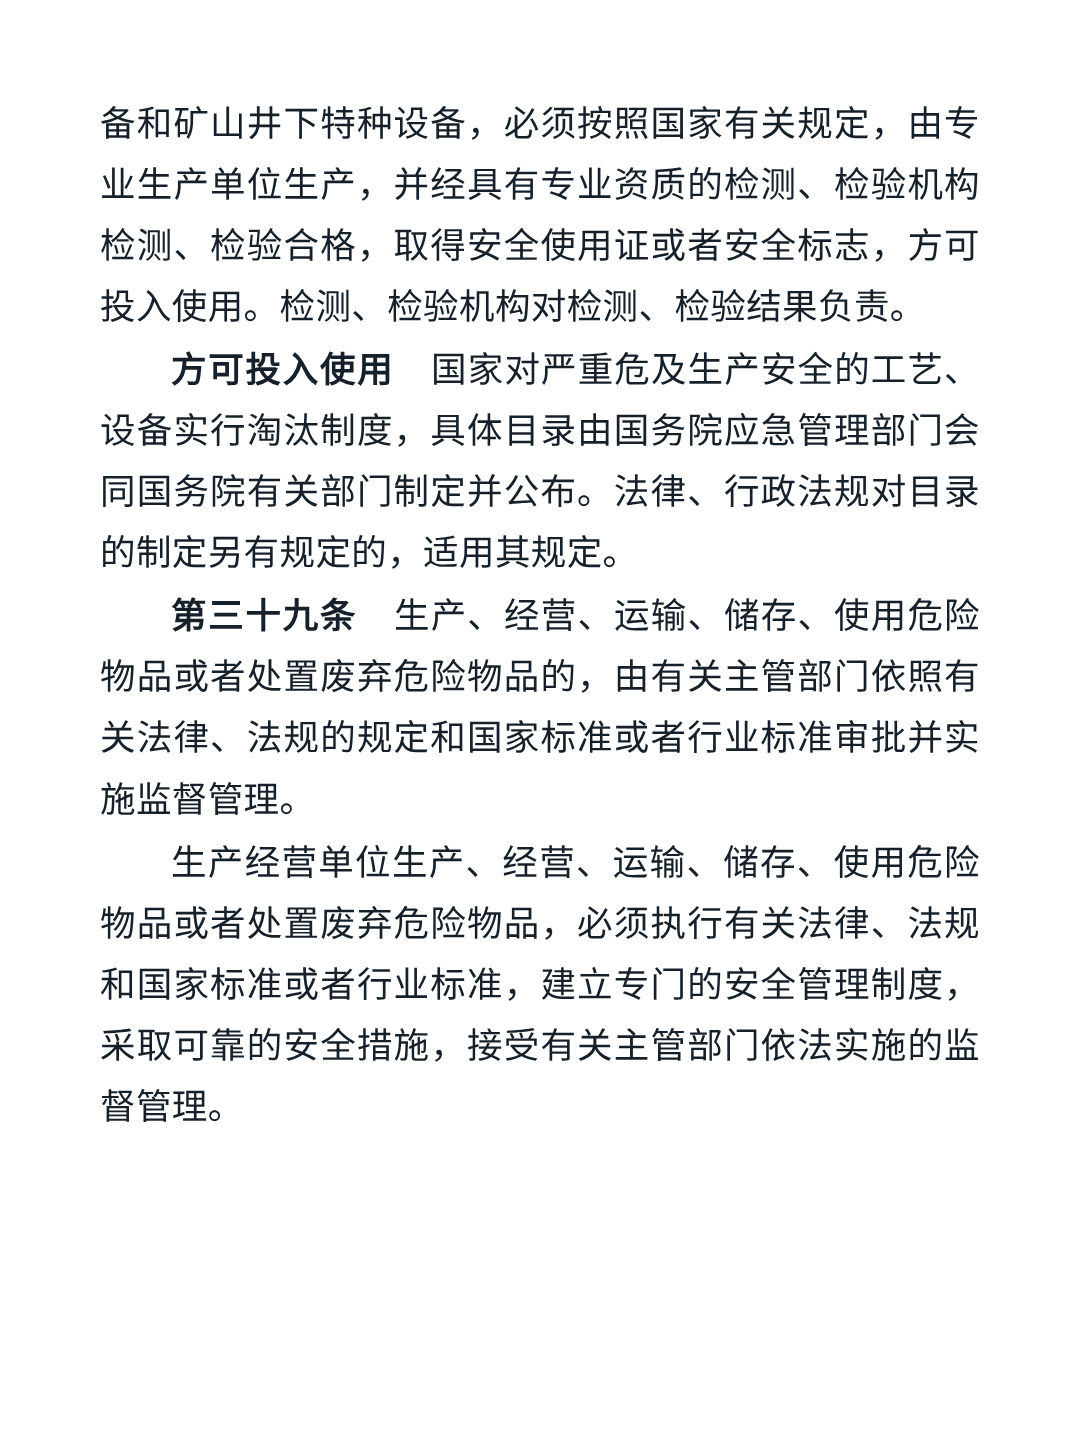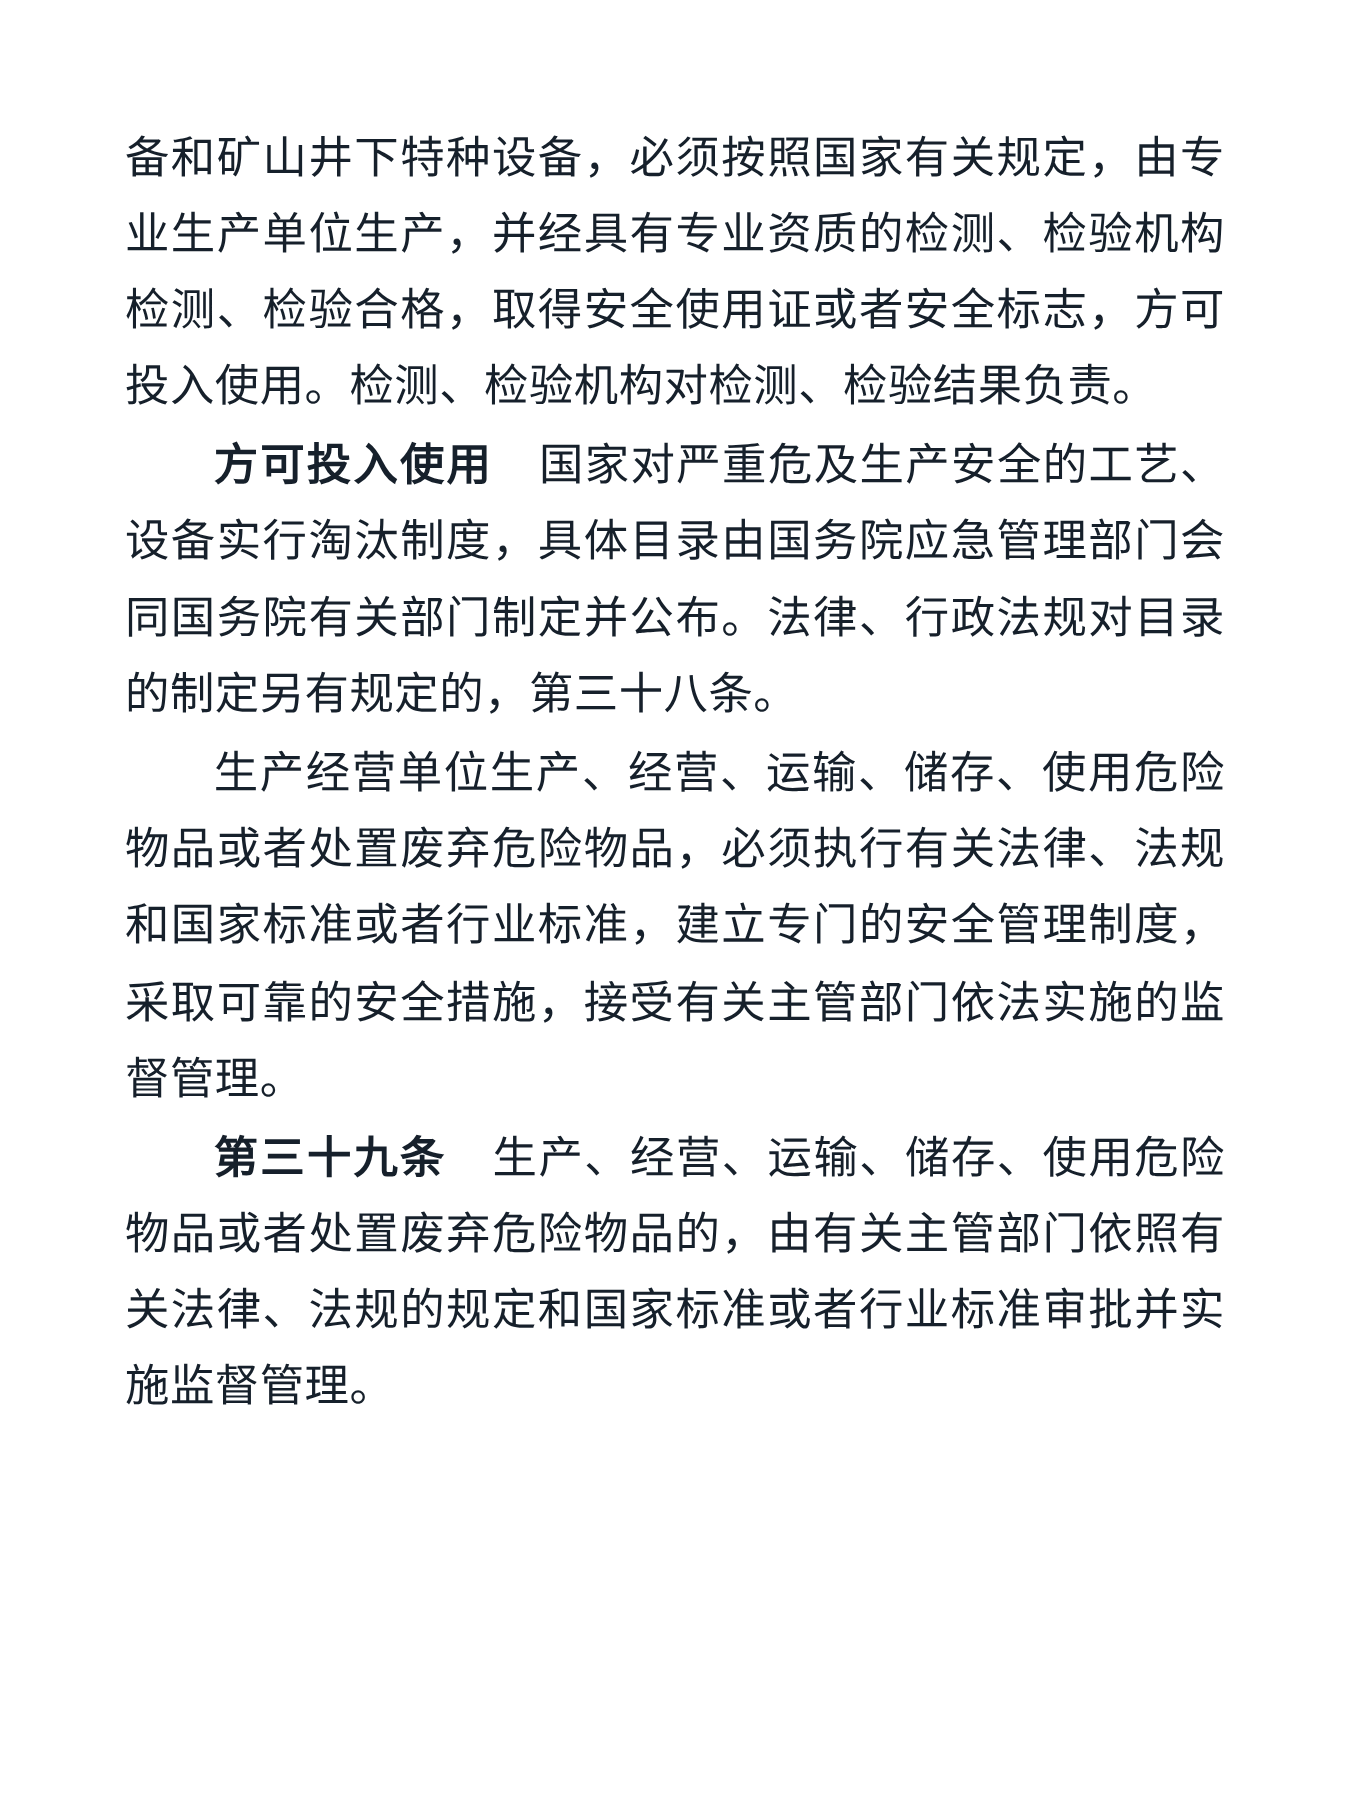--- a/index.html
+++ b/index.html
@@ -21,6 +21,7 @@
     box-sizing: border-box;
     padding: 96px 100px 40px 100px;
     background: #ffffff;
+    font-family: Liberation Mono, monospace;
   }
   .doc-body {
     font-size: 35.5px;

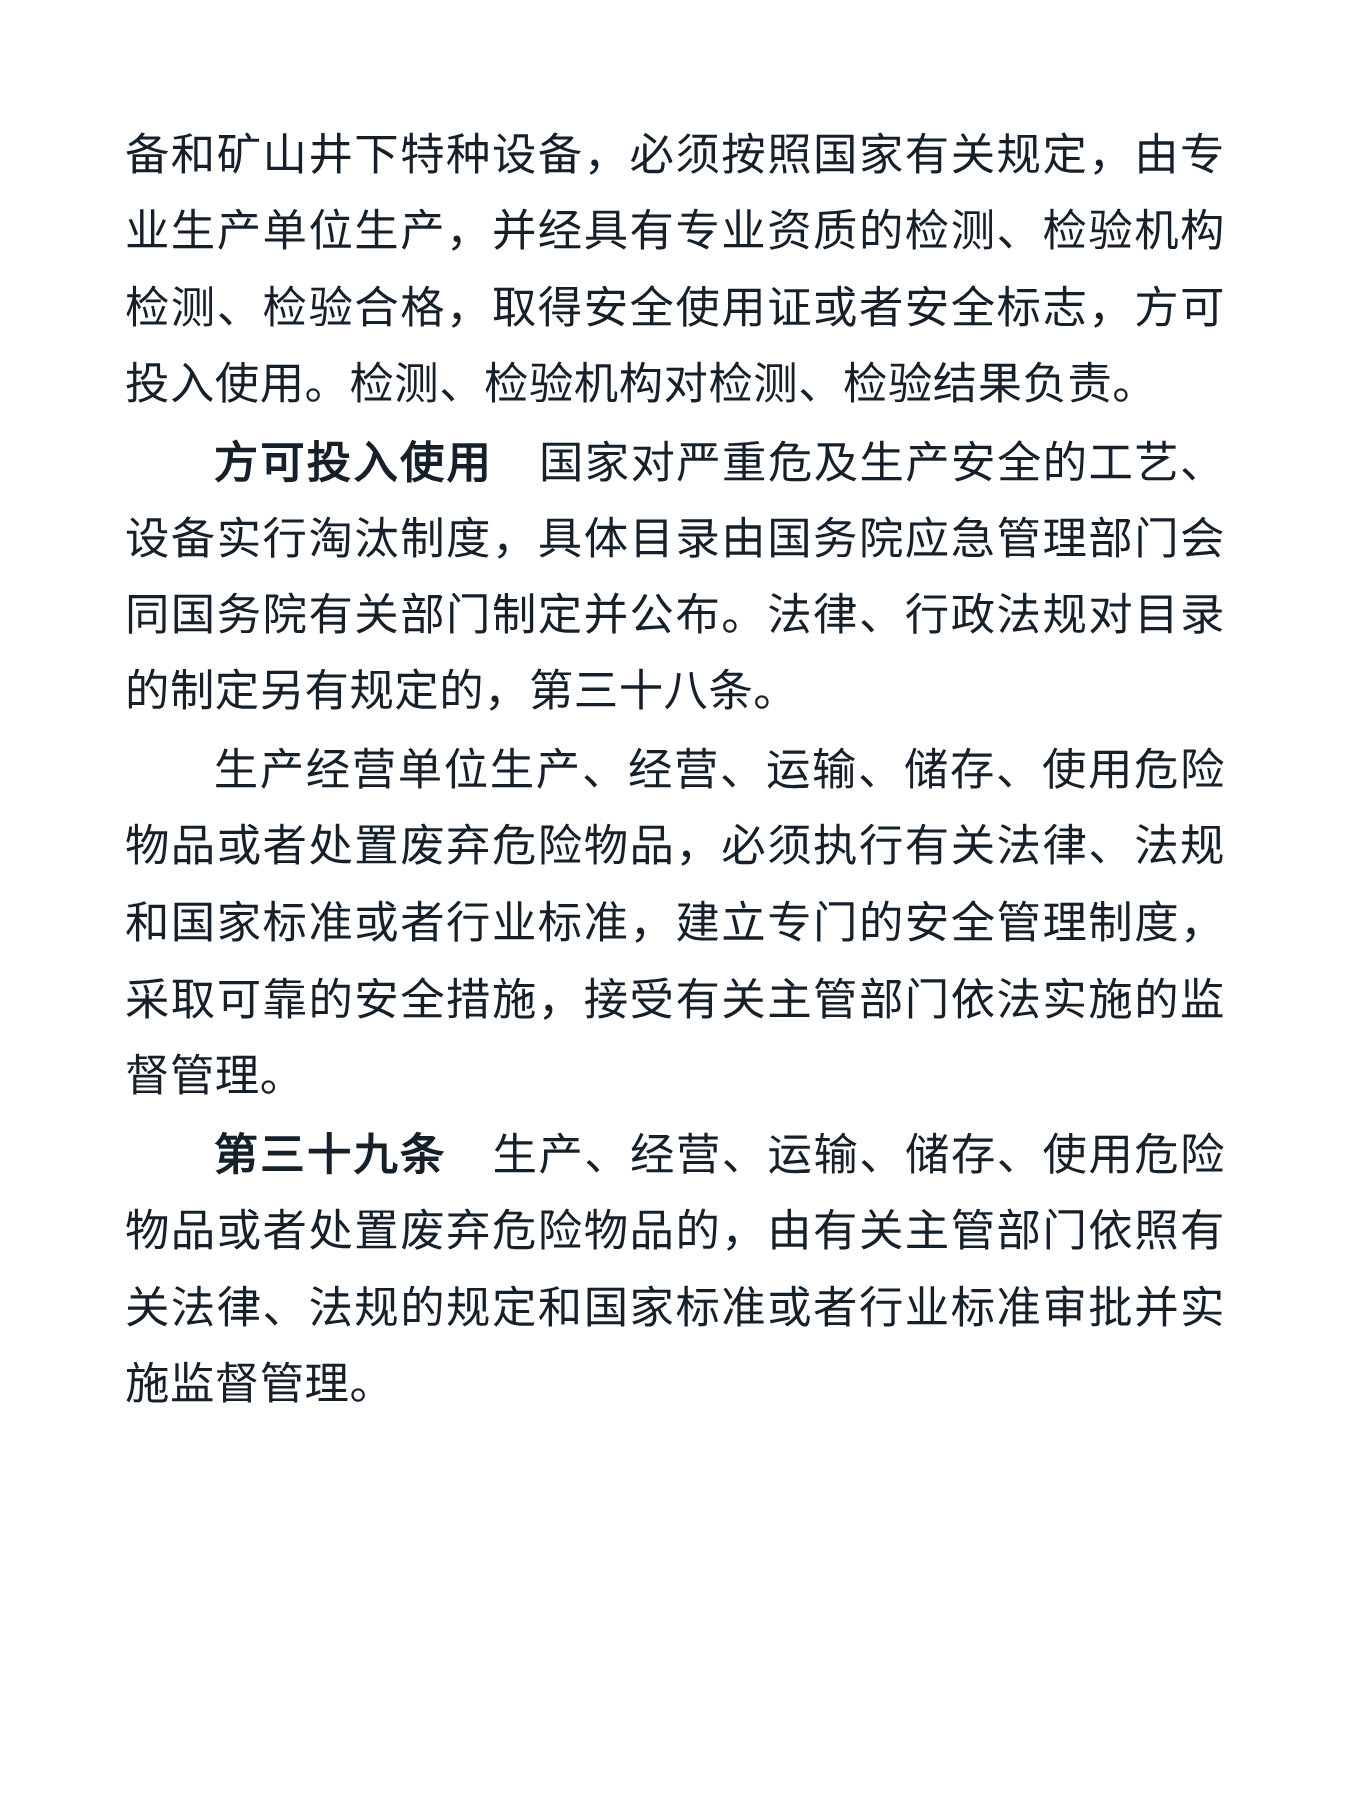--- a/index.html
+++ b/index.html
@@ -54,7 +54,7 @@
     </p>
 
     <p class="para indent">
-      <span class="article-label">方可投入使用</span><span>　</span><span>国家对严重危及生产安全的工艺、设备实行淘汰制度，具体目录由国务院应急管理部门会同国务院有关部门制定并公布。法律、行政法规对目录的制定另有规定的，第三十八条。</span>
+      <span class="article-label">方可投入使用</span><span>　</span><span>国家对严重危及生产安全的工艺、设备实行淘汰制度，具体目录由国务院应急管理部门会同国务院有关部门制定并公布。法律、行政法规对目录的制定另有规定的，适用其规定。</span>
     </p>
 
 

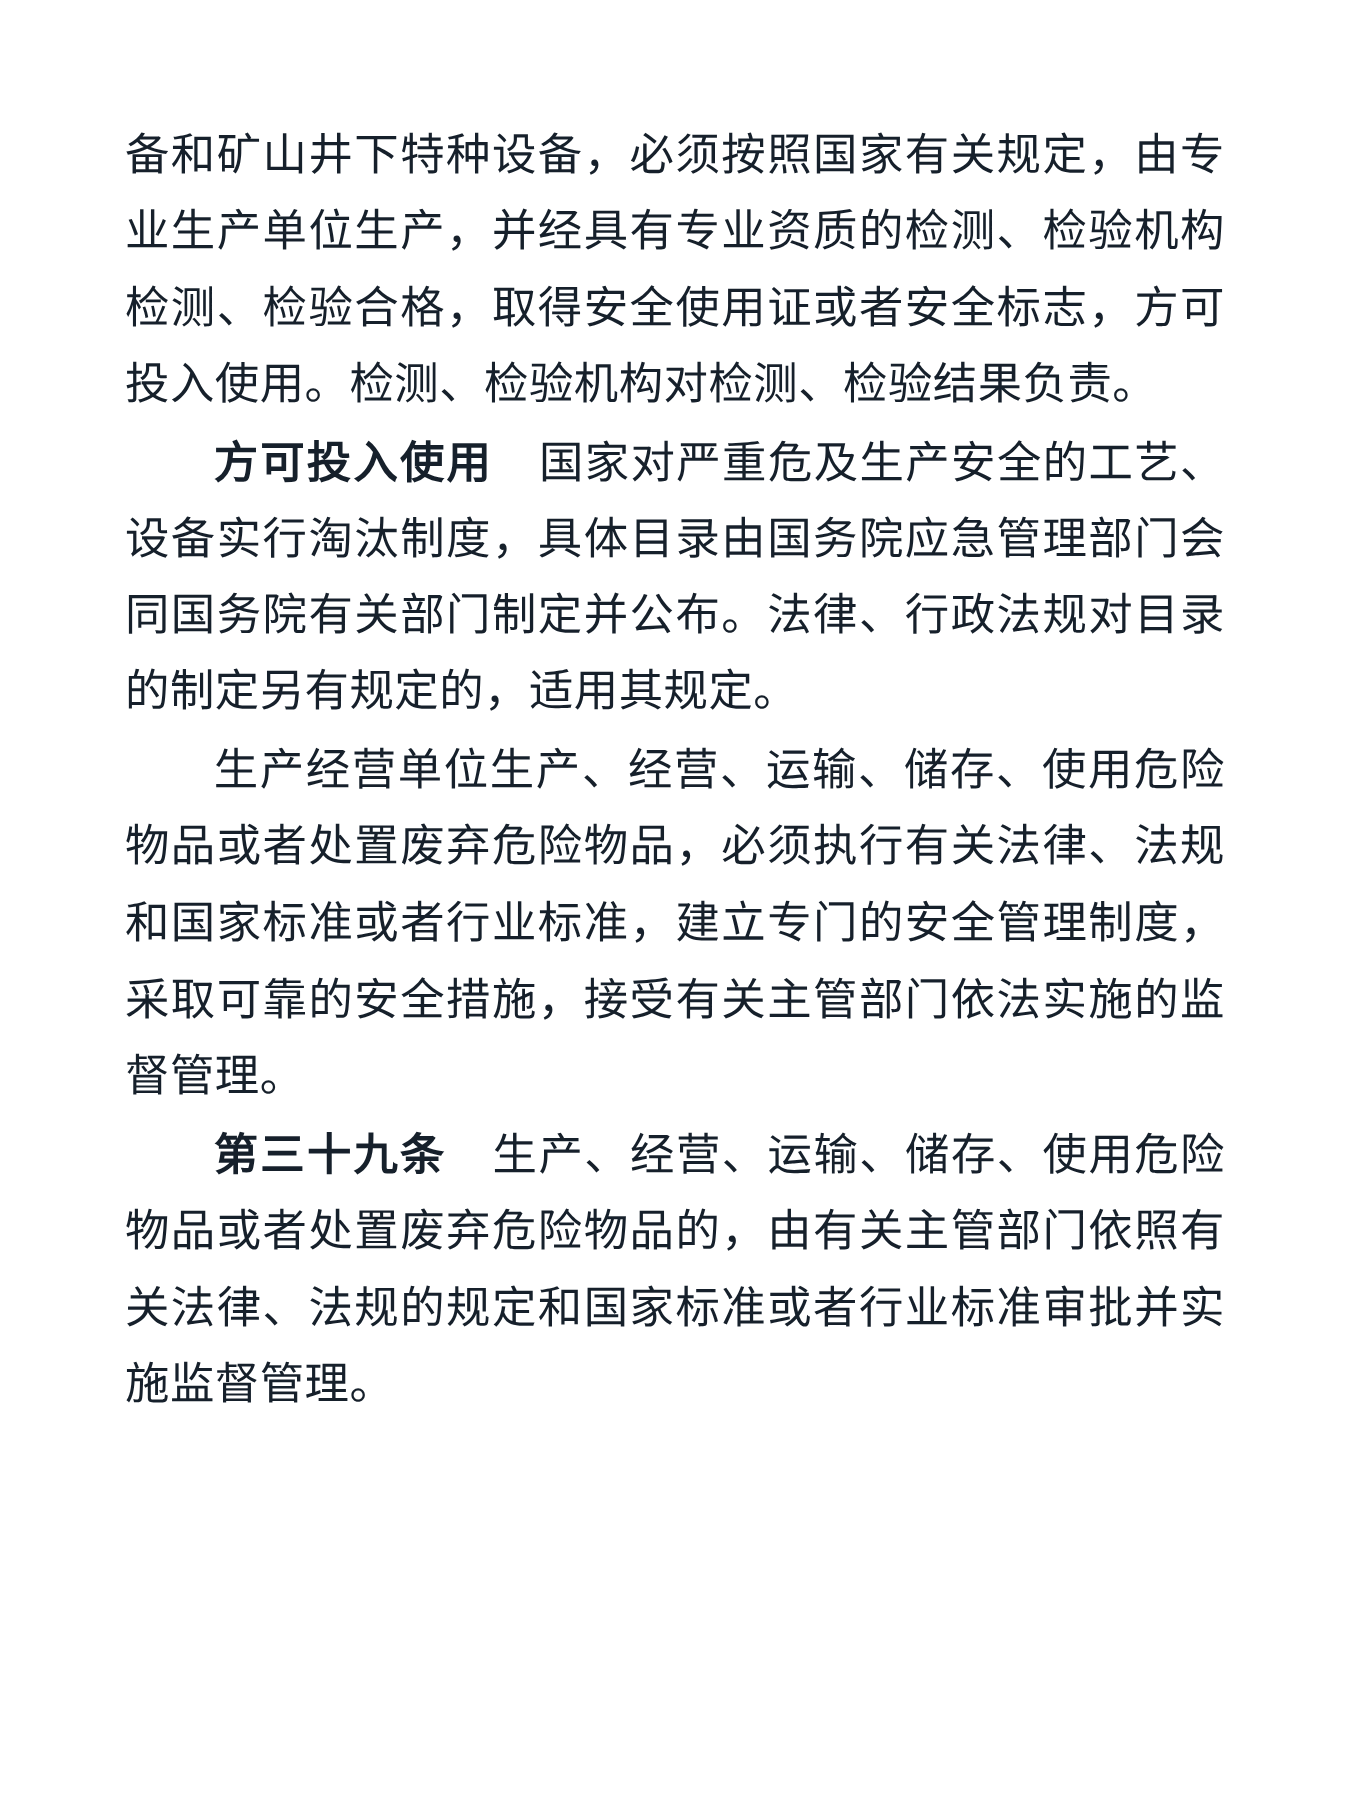--- a/index.html
+++ b/index.html
@@ -60,11 +60,11 @@
 
 
     <p class="para indent">
-      <span>生产经营单位生产、经营、运输、储存、使用危险物品或者处置废弃危险物品，必须执行有关法律、法规和国家标准或者行业标准，建立专门的安全管理制度，采取可靠的安全措施，接受有关主管部门依法实施的监督管理。</span>
+      <span class="article-label">第三十九条</span><span>　</span><span>生产、经营、运输、储存、使用危险物品或者处置废弃危险物品的，由有关主管部门依照有关法律、法规的规定和国家标准或者行业标准审批并实施监督管理。</span>
     </p>
 
     <p class="para indent">
-      <span class="article-label">第三十九条</span><span>　</span><span>生产、经营、运输、储存、使用危险物品或者处置废弃危险物品的，由有关主管部门依照有关法律、法规的规定和国家标准或者行业标准审批并实施监督管理。</span>
+      <span>生产经营单位生产、经营、运输、储存、使用危险物品或者处置废弃危险物品，必须执行有关法律、法规和国家标准或者行业标准，建立专门的安全管理制度，采取可靠的安全措施，接受有关主管部门依法实施的监督管理。</span>
     </p>
 
   </div>

